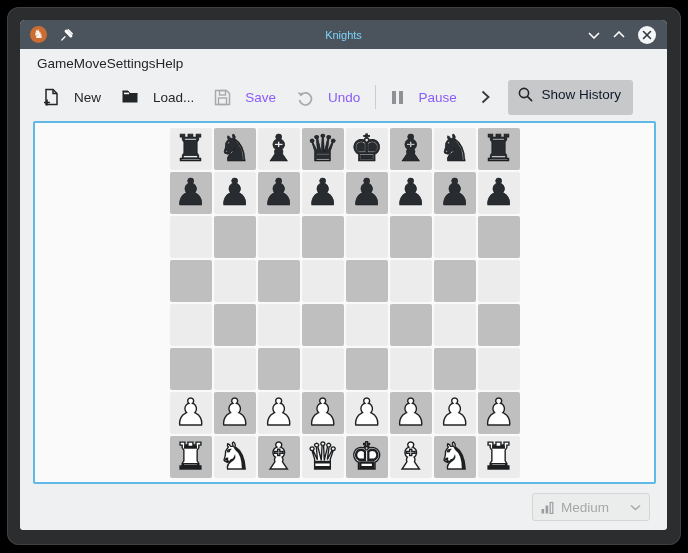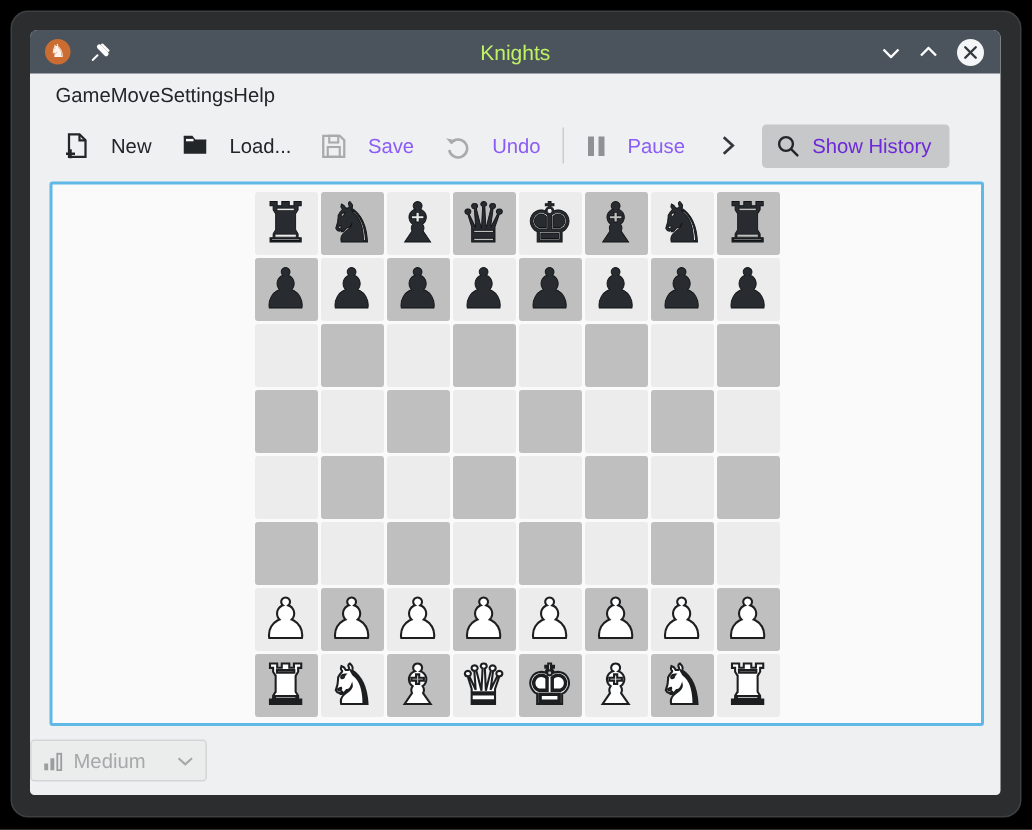--- a/index.html
+++ b/index.html
@@ -16,7 +16,7 @@
   .app-icon{width:17px;height:17px;border-radius:50%;background:#cb6d33;color:#fdf3ec;
     display:flex;align-items:center;justify-content:center;font-size:12px;line-height:17px;
     font-family:"DejaVu Sans",sans-serif;}
-  .title{position:absolute;left:0;right:0;text-align:center;color:#bef264;font-size:14px;}
+  .title{position:absolute;left:0;right:0;text-align:center;color:#7dd3fc;font-size:11px;}
   .controls{margin-left:auto;display:flex;align-items:center;gap:13px;padding-right:11px;z-index:2;}
   .ctl{display:flex;align-items:center;justify-content:center;cursor:default;}
   .close-btn{width:18px;height:18px;border-radius:50%;background:#f4f5f6;}

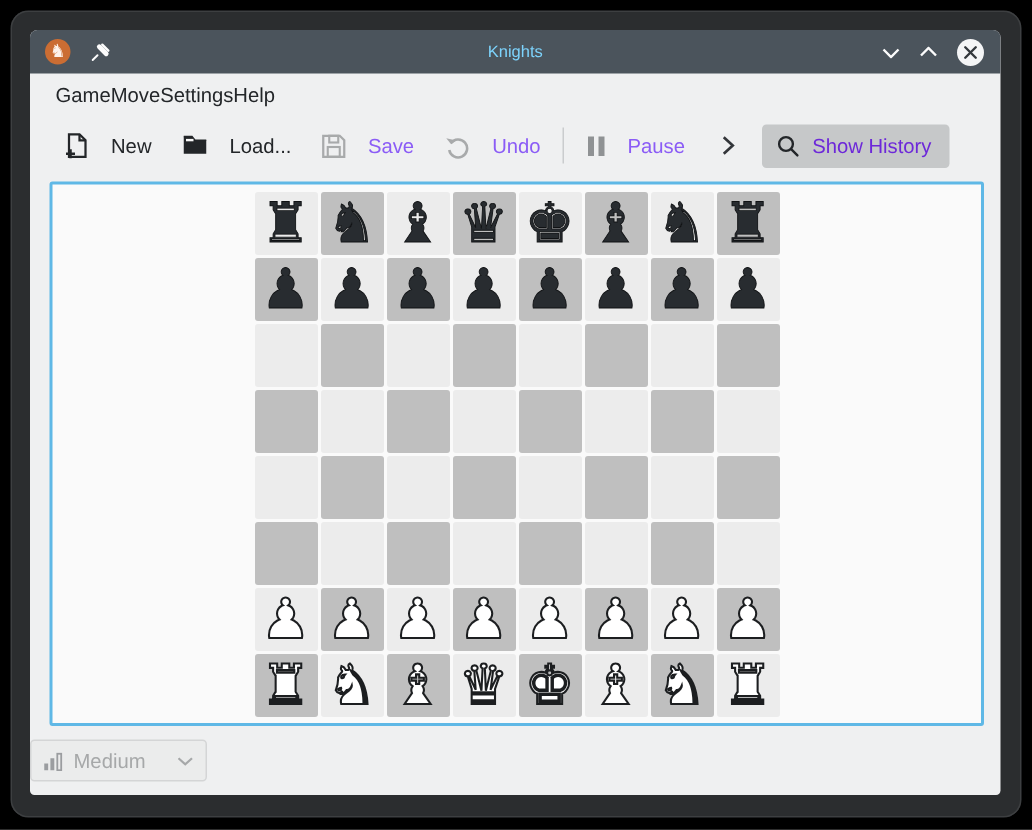--- a/index.html
+++ b/index.html
@@ -34,7 +34,7 @@
   .spacer{flex:1;}
   .overflow{padding:4px 6px;margin-right:12px;display:flex;align-items:center;}
   .history-btn{display:flex;align-items:center;gap:7px;background:#c6c8c9;border-radius:3px;
-    padding:6px 12px 6px 9px;color:#6d28d9;margin-right:20px;}
+    padding:6px 12px 12px 9px;color:#0f172a;margin-right:20px;}
   .icon{display:inline-flex;align-items:center;justify-content:center;}
   
   .board-panel{flex:0 0 359px;margin:4px 11px 0 13px;background:#fafafa;

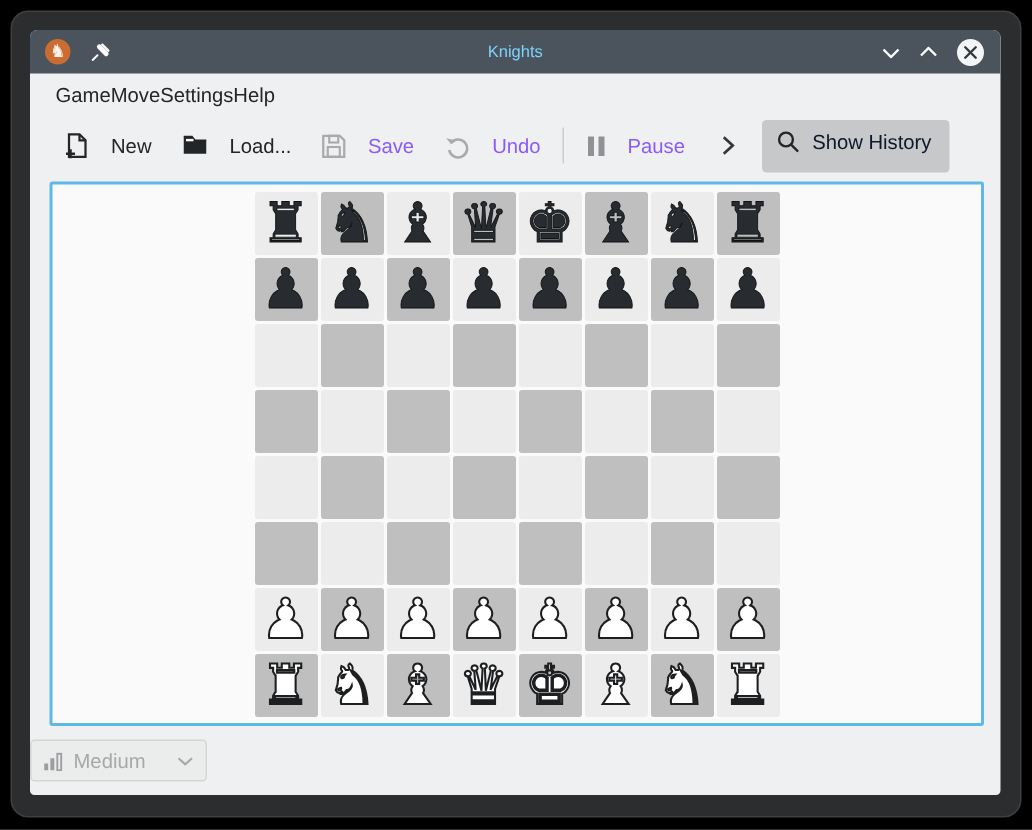--- a/index.html
+++ b/index.html
@@ -49,7 +49,7 @@
   .piece.black{color:#282c30;-webkit-text-stroke:0.6px #101214;}
   .piece.white{color:#ffffff;-webkit-text-stroke:1.4px #1c1e20;}
   
-  .bottombar{flex:1;display:flex;align-items:center;padding-right:17px;}
+  .bottombar{flex:1;display:flex;align-items:center;justify-content:flex-end;padding-right:17px;}
   .difficulty{display:flex;align-items:center;gap:7px;width:118px;height:28px;background:#ebecec;
     border:1px solid #d4d5d6;border-radius:3px;padding:0 8px;color:#a6a8a9;font-size:13.5px;box-sizing:border-box;}
   .difficulty .chev{margin-left:auto;}

